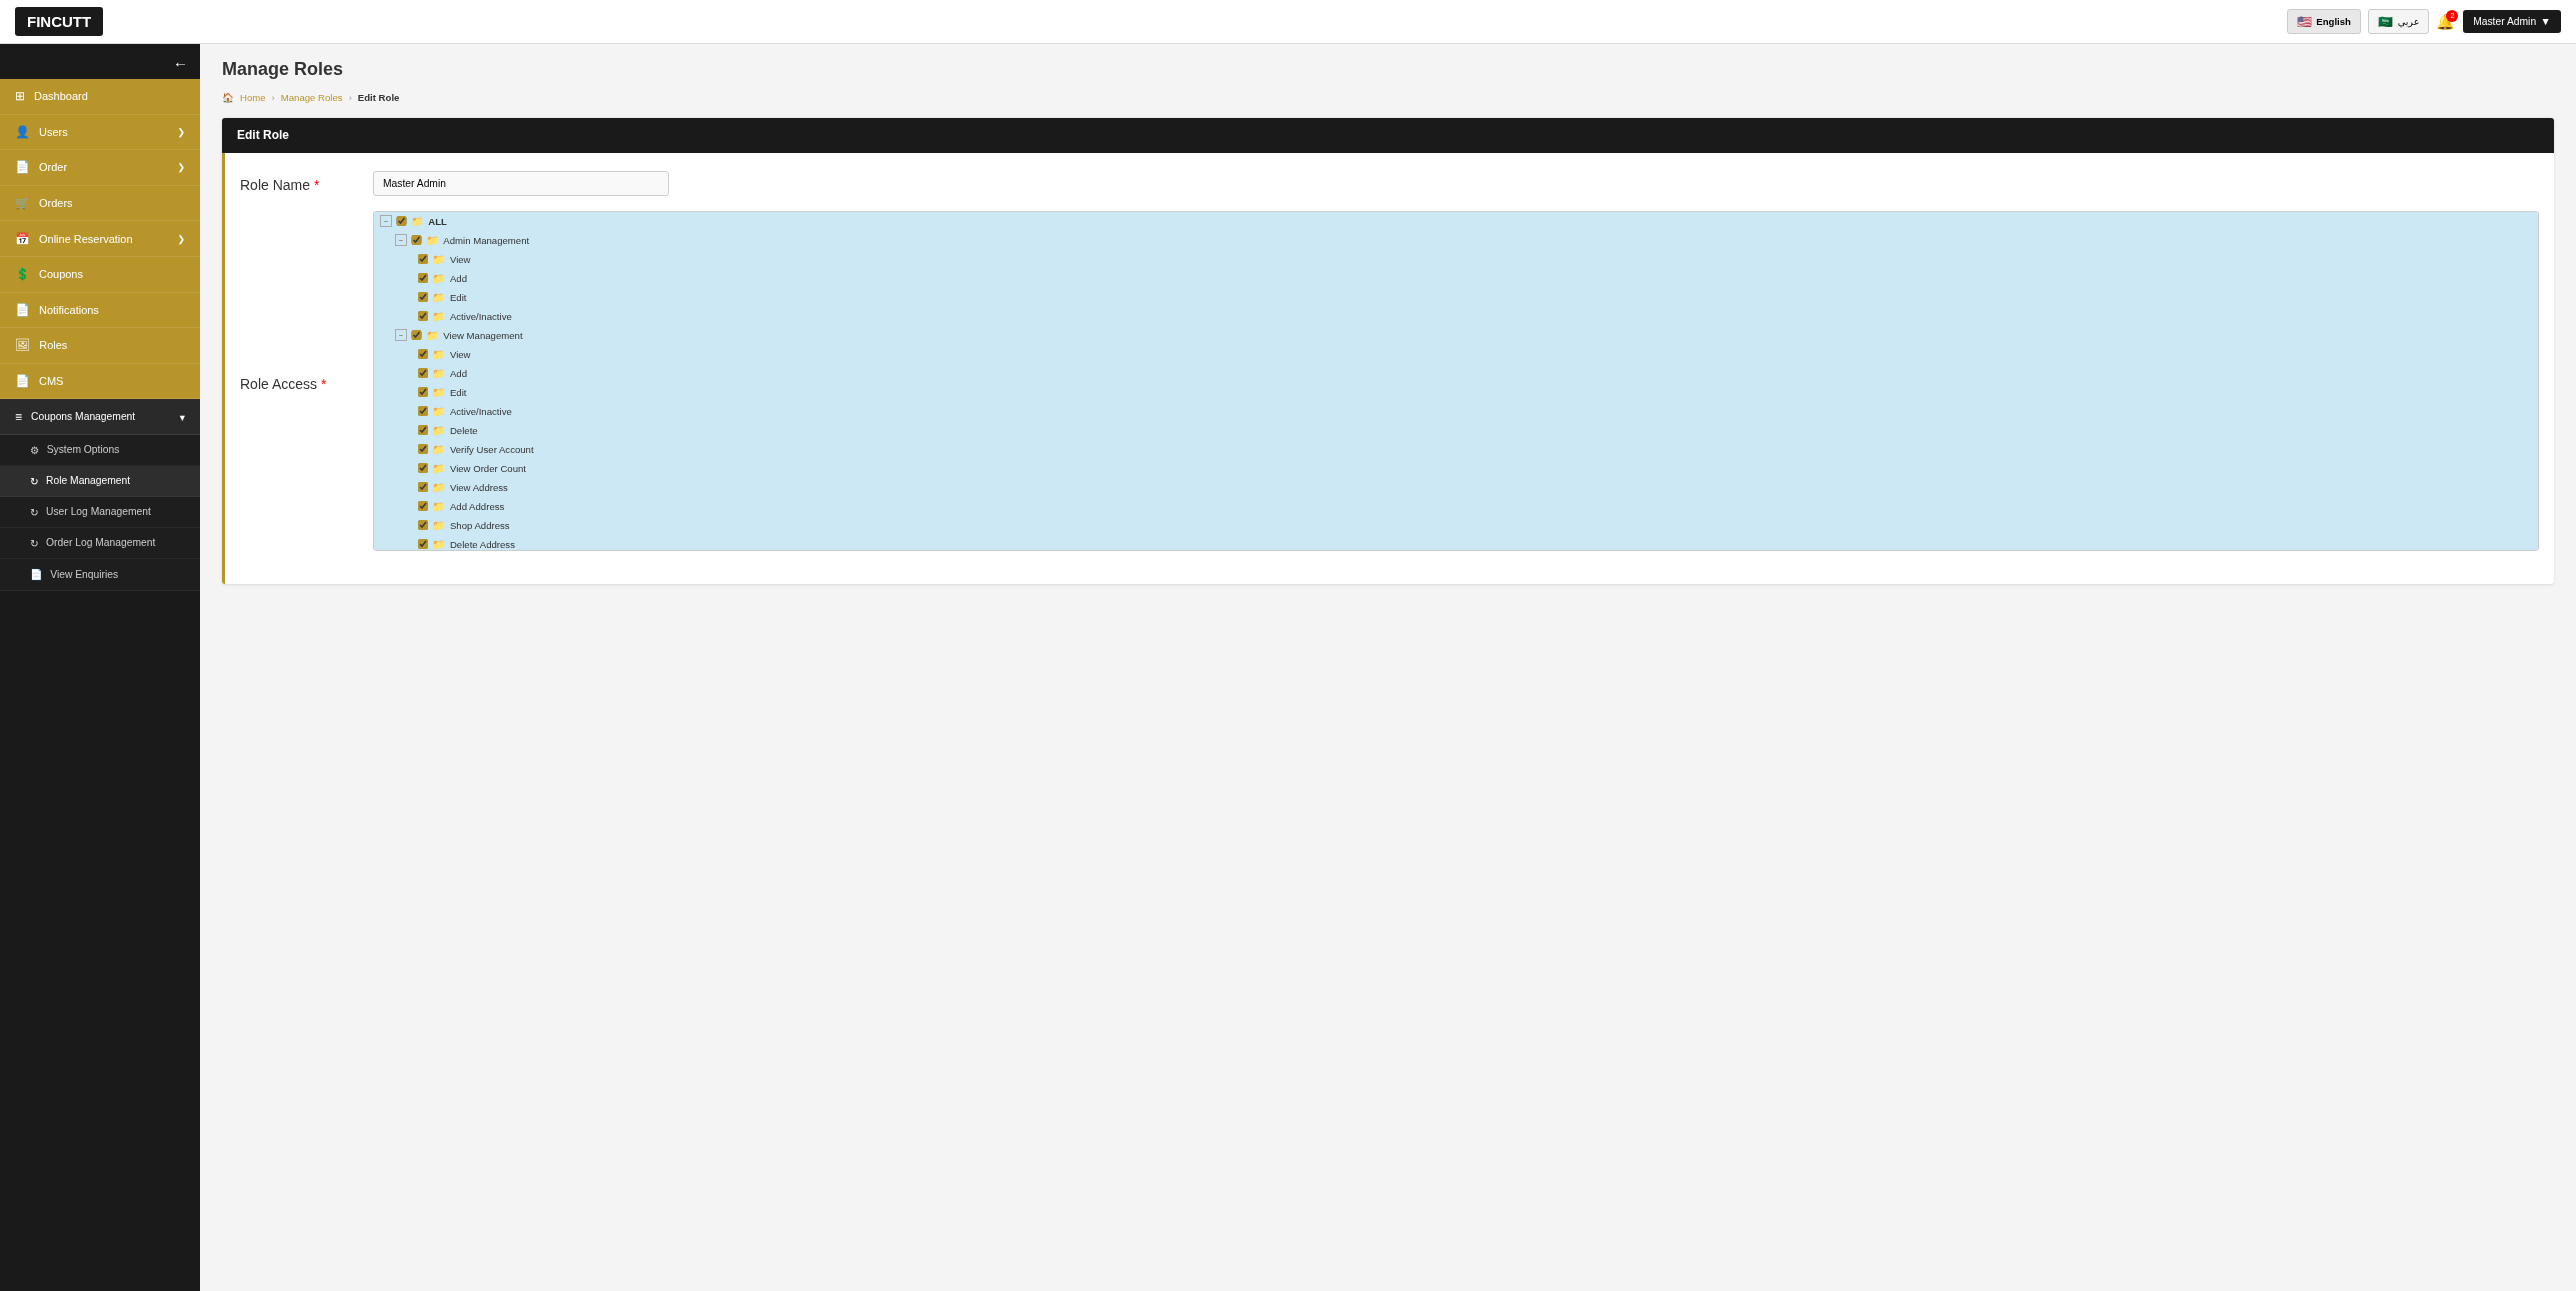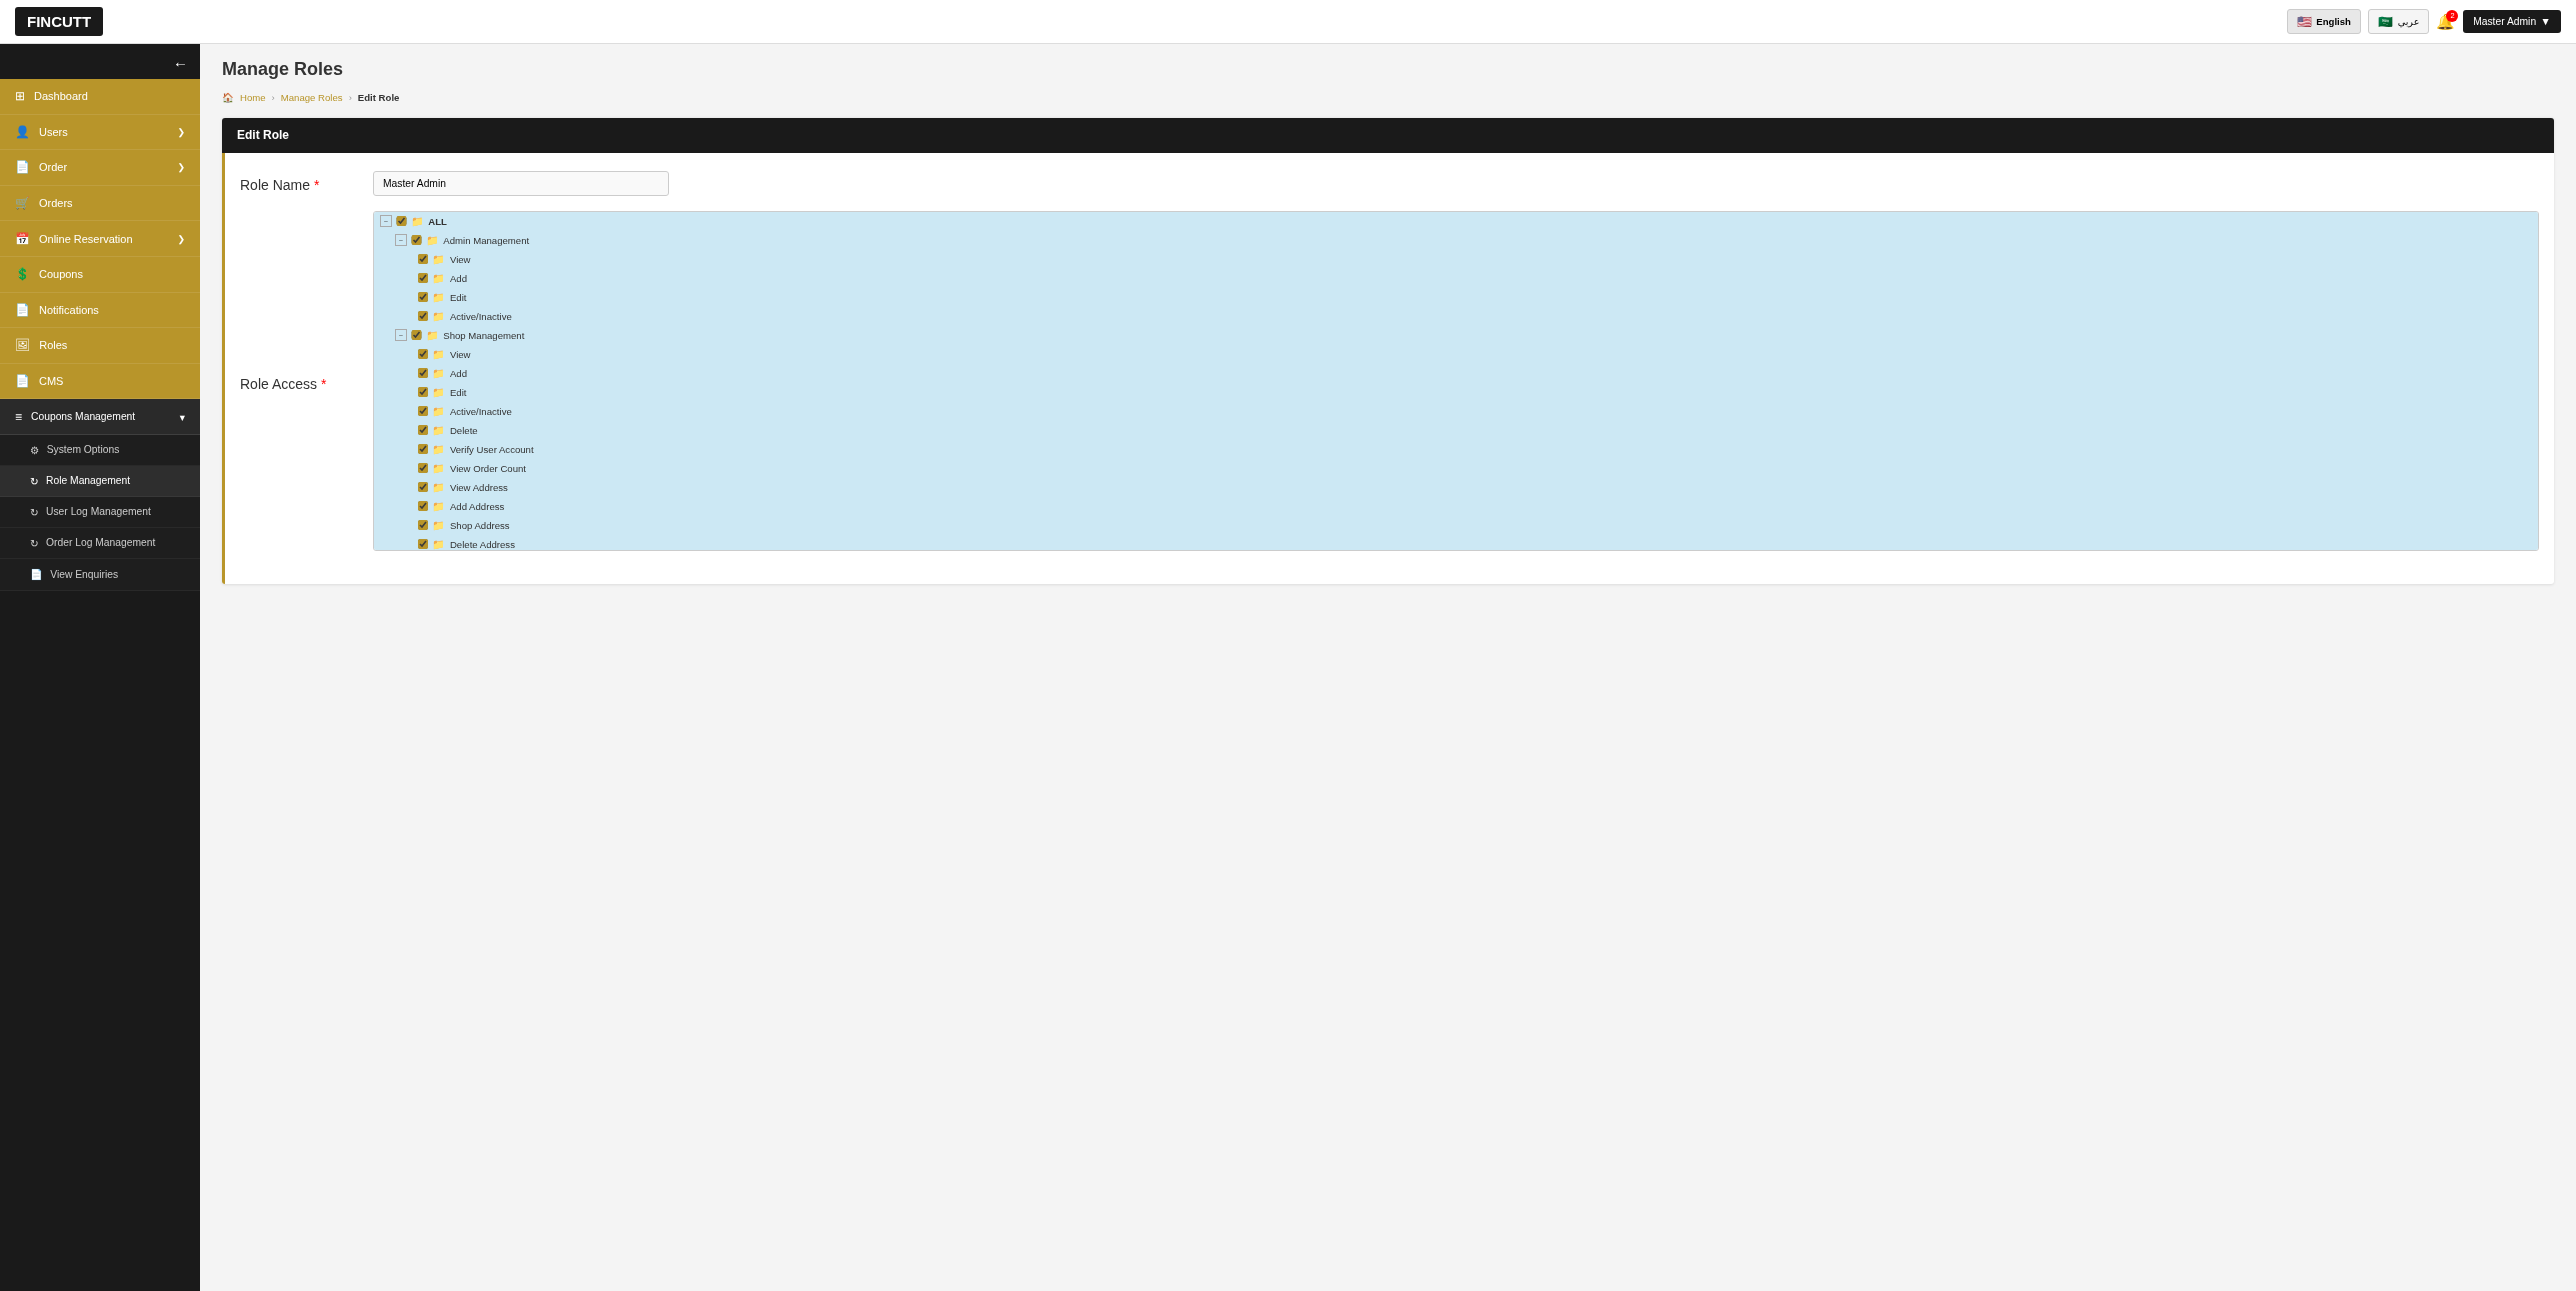--- a/index.html
+++ b/index.html
@@ -463,7 +463,7 @@
               <button class="tree-collapse-btn">−</button>
               <input type="checkbox" class="tree-checkbox" checked="" style="">
               <span class="folder-icon">📁</span>
-              <span>Shop Management</span>
+              <span>View Management</span>
             </div>
             <div class="tree-node level-2 highlighted">
               <input type="checkbox" class="tree-checkbox" checked="" style="">

